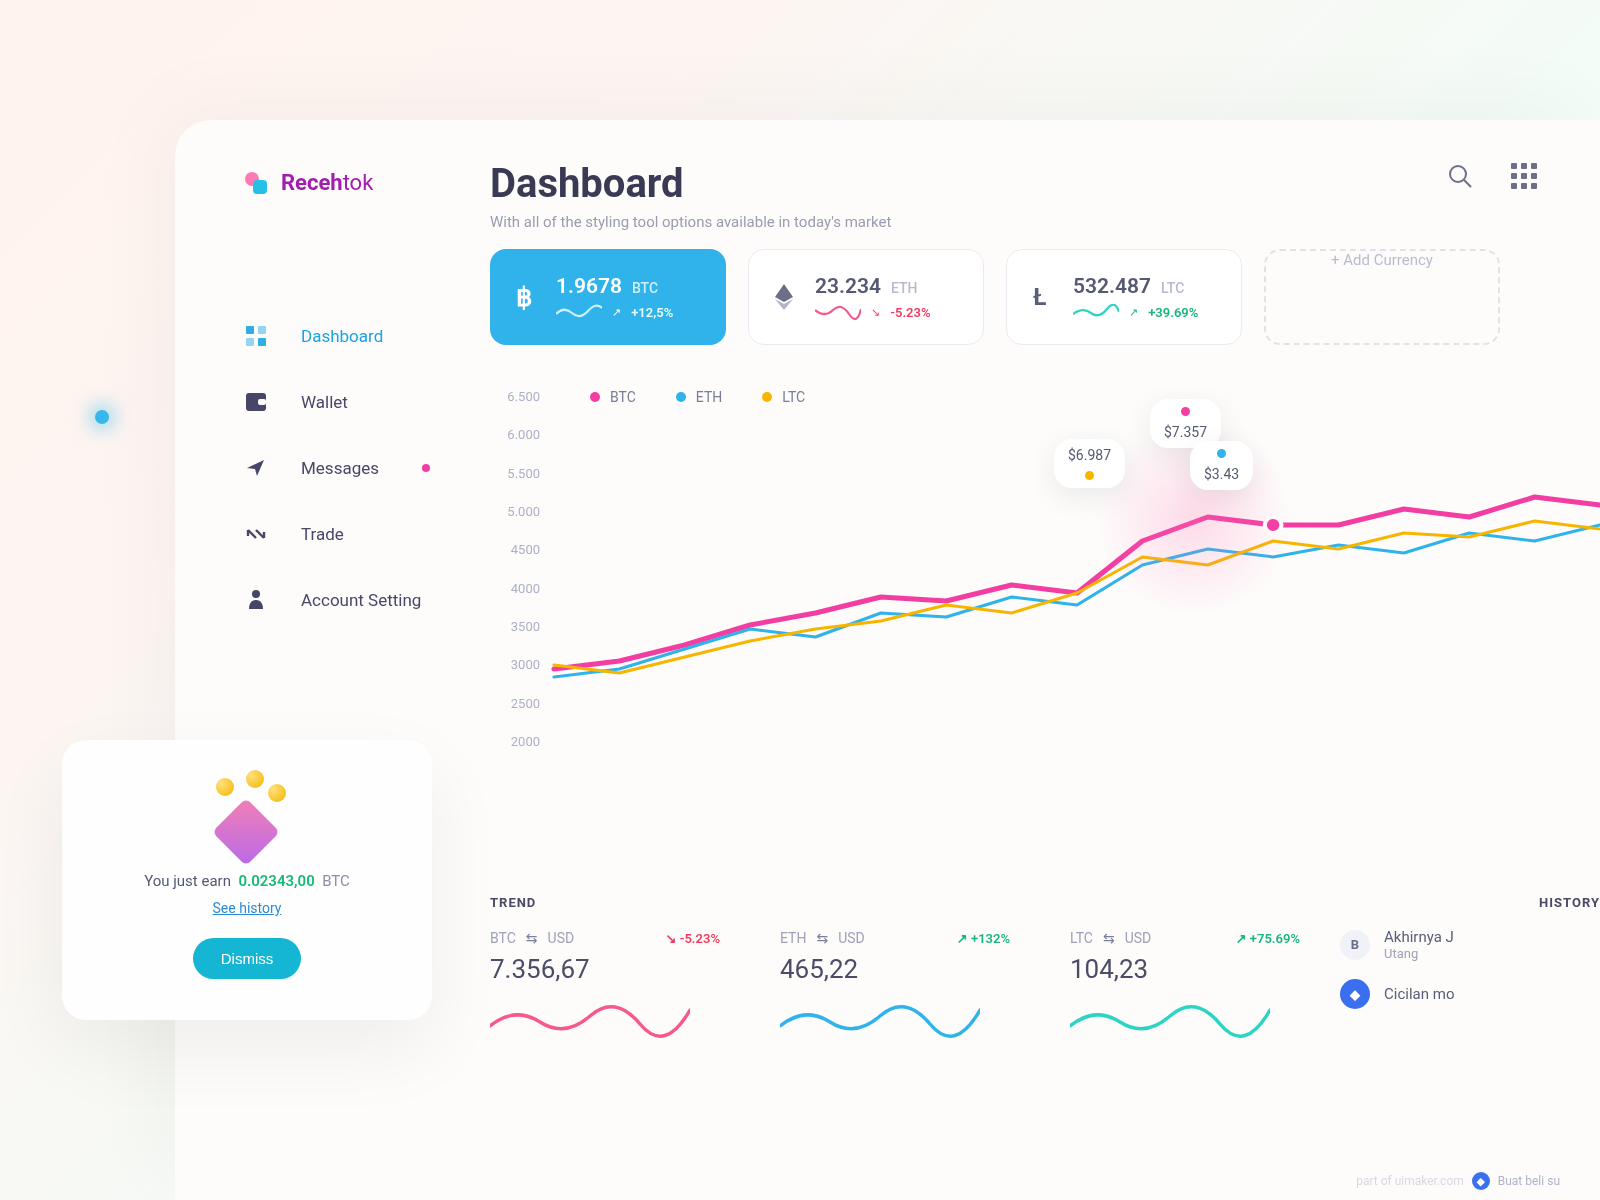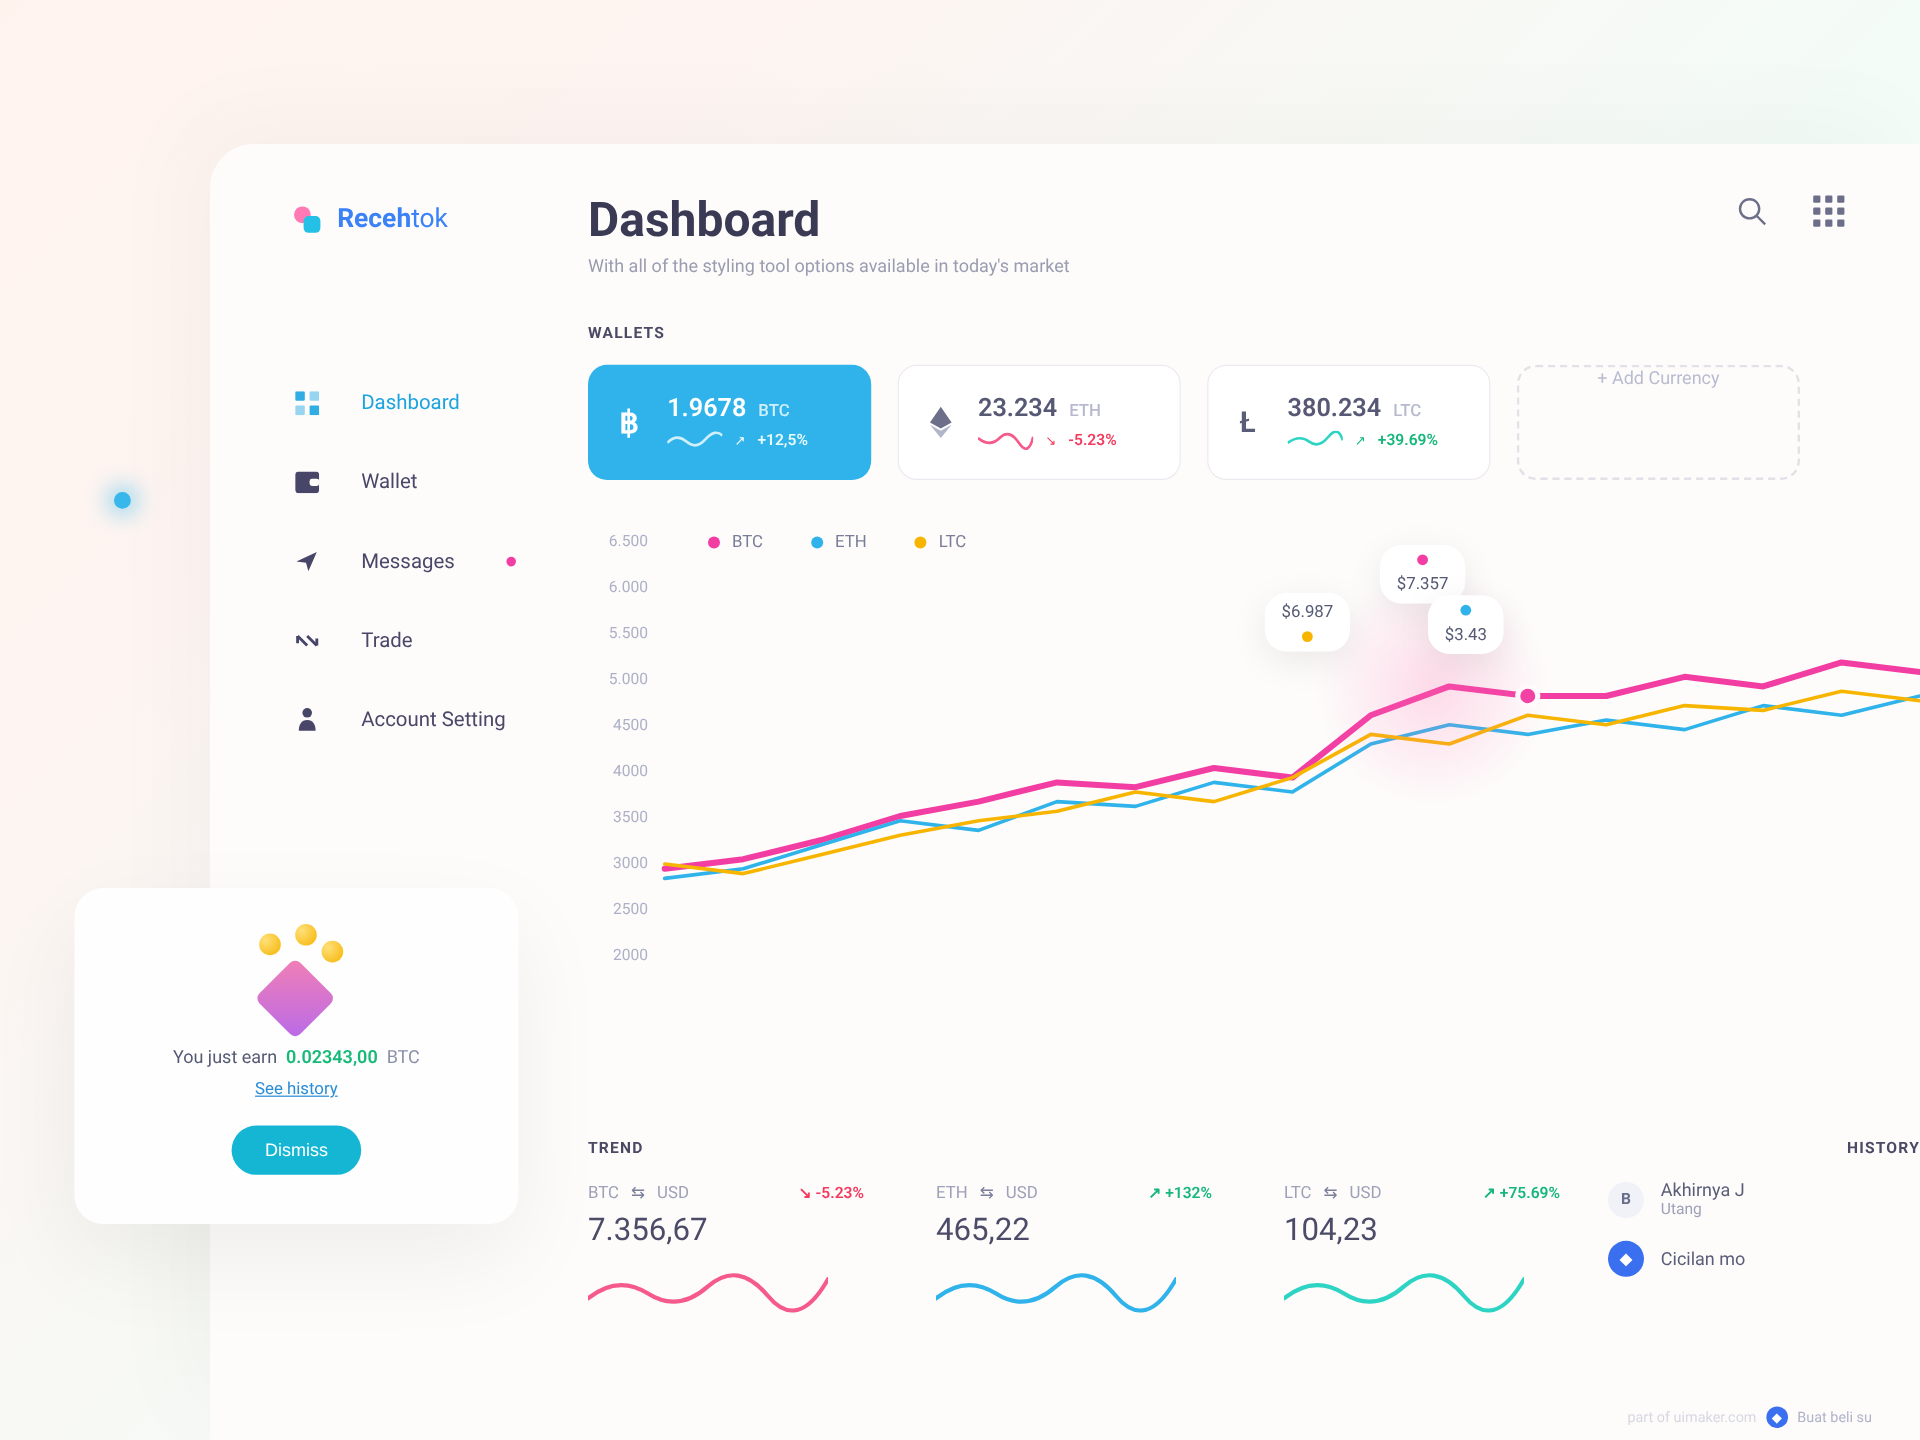--- a/index.html
+++ b/index.html
@@ -32,7 +32,7 @@
   .brand-icon::after {
     content:""; position:absolute; width:14px; height:14px; background:#25c0e6; border-radius:4px; left:8px; top:8px;
   }
-  .brand-text { font-size: 22px; color:#3b82f6; font-weight:400; }
+  .brand-text { font-size: 22px; color:#a21caf; font-weight:400; }
   .brand-text b { font-weight:700; }
   .nav { margin-top: 130px; display:flex; flex-direction:column; gap:44px; }
   .nav-item { display:flex; align-items:center; gap:34px; font-size:17px; color:#4a4768; cursor:pointer; position:relative; }

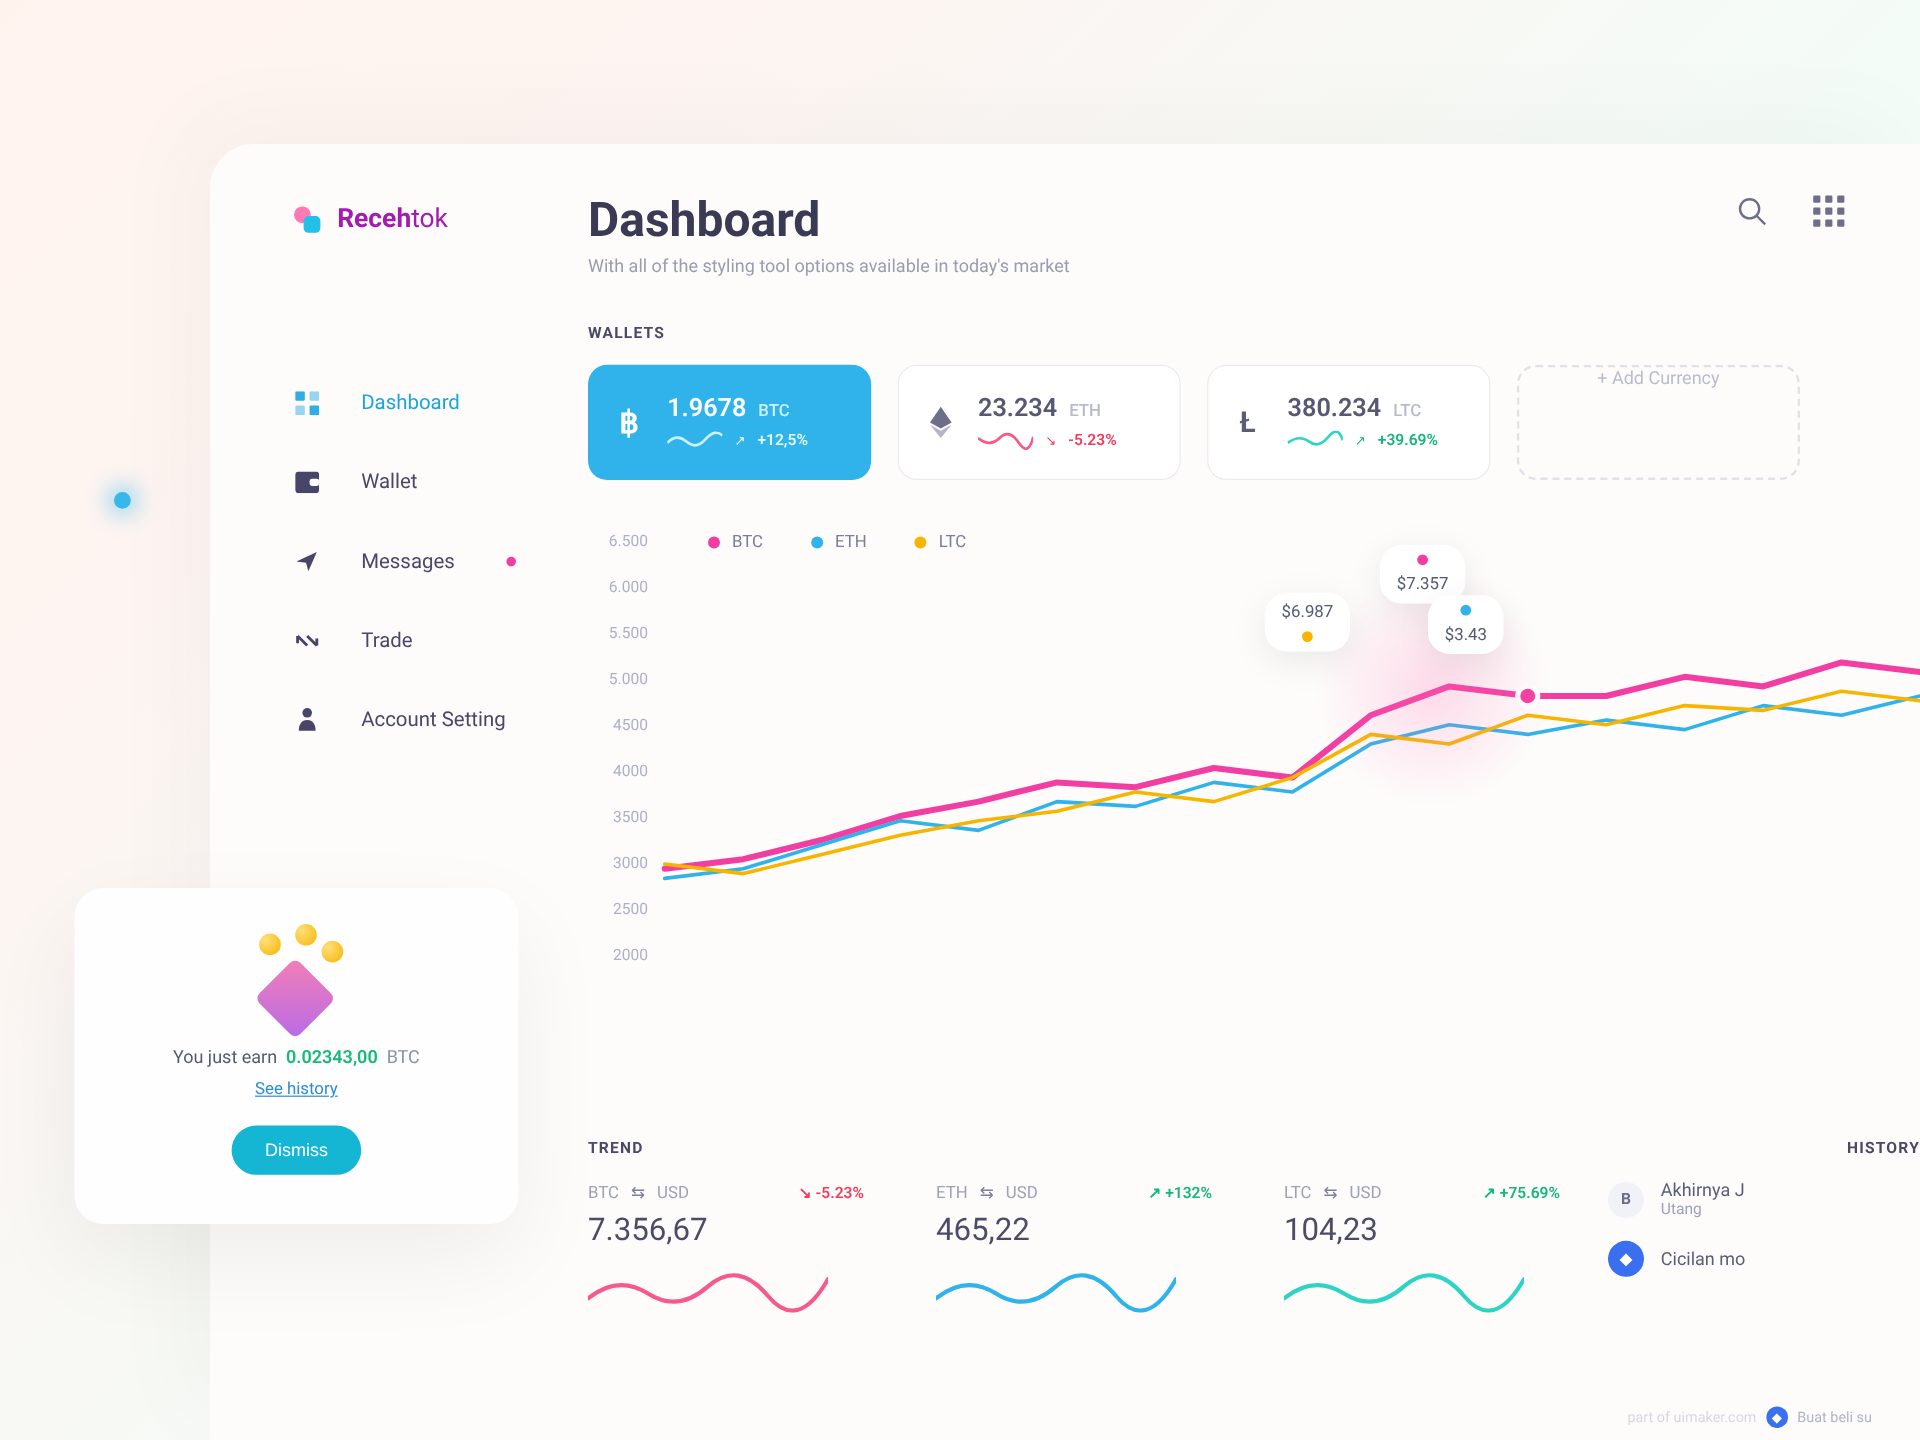--- a/index.html
+++ b/index.html
@@ -235,7 +235,6 @@
       </div>
     </div>
 
-    <div class="section-label">WALLETS</div>
 
     <div class="wallets">
 

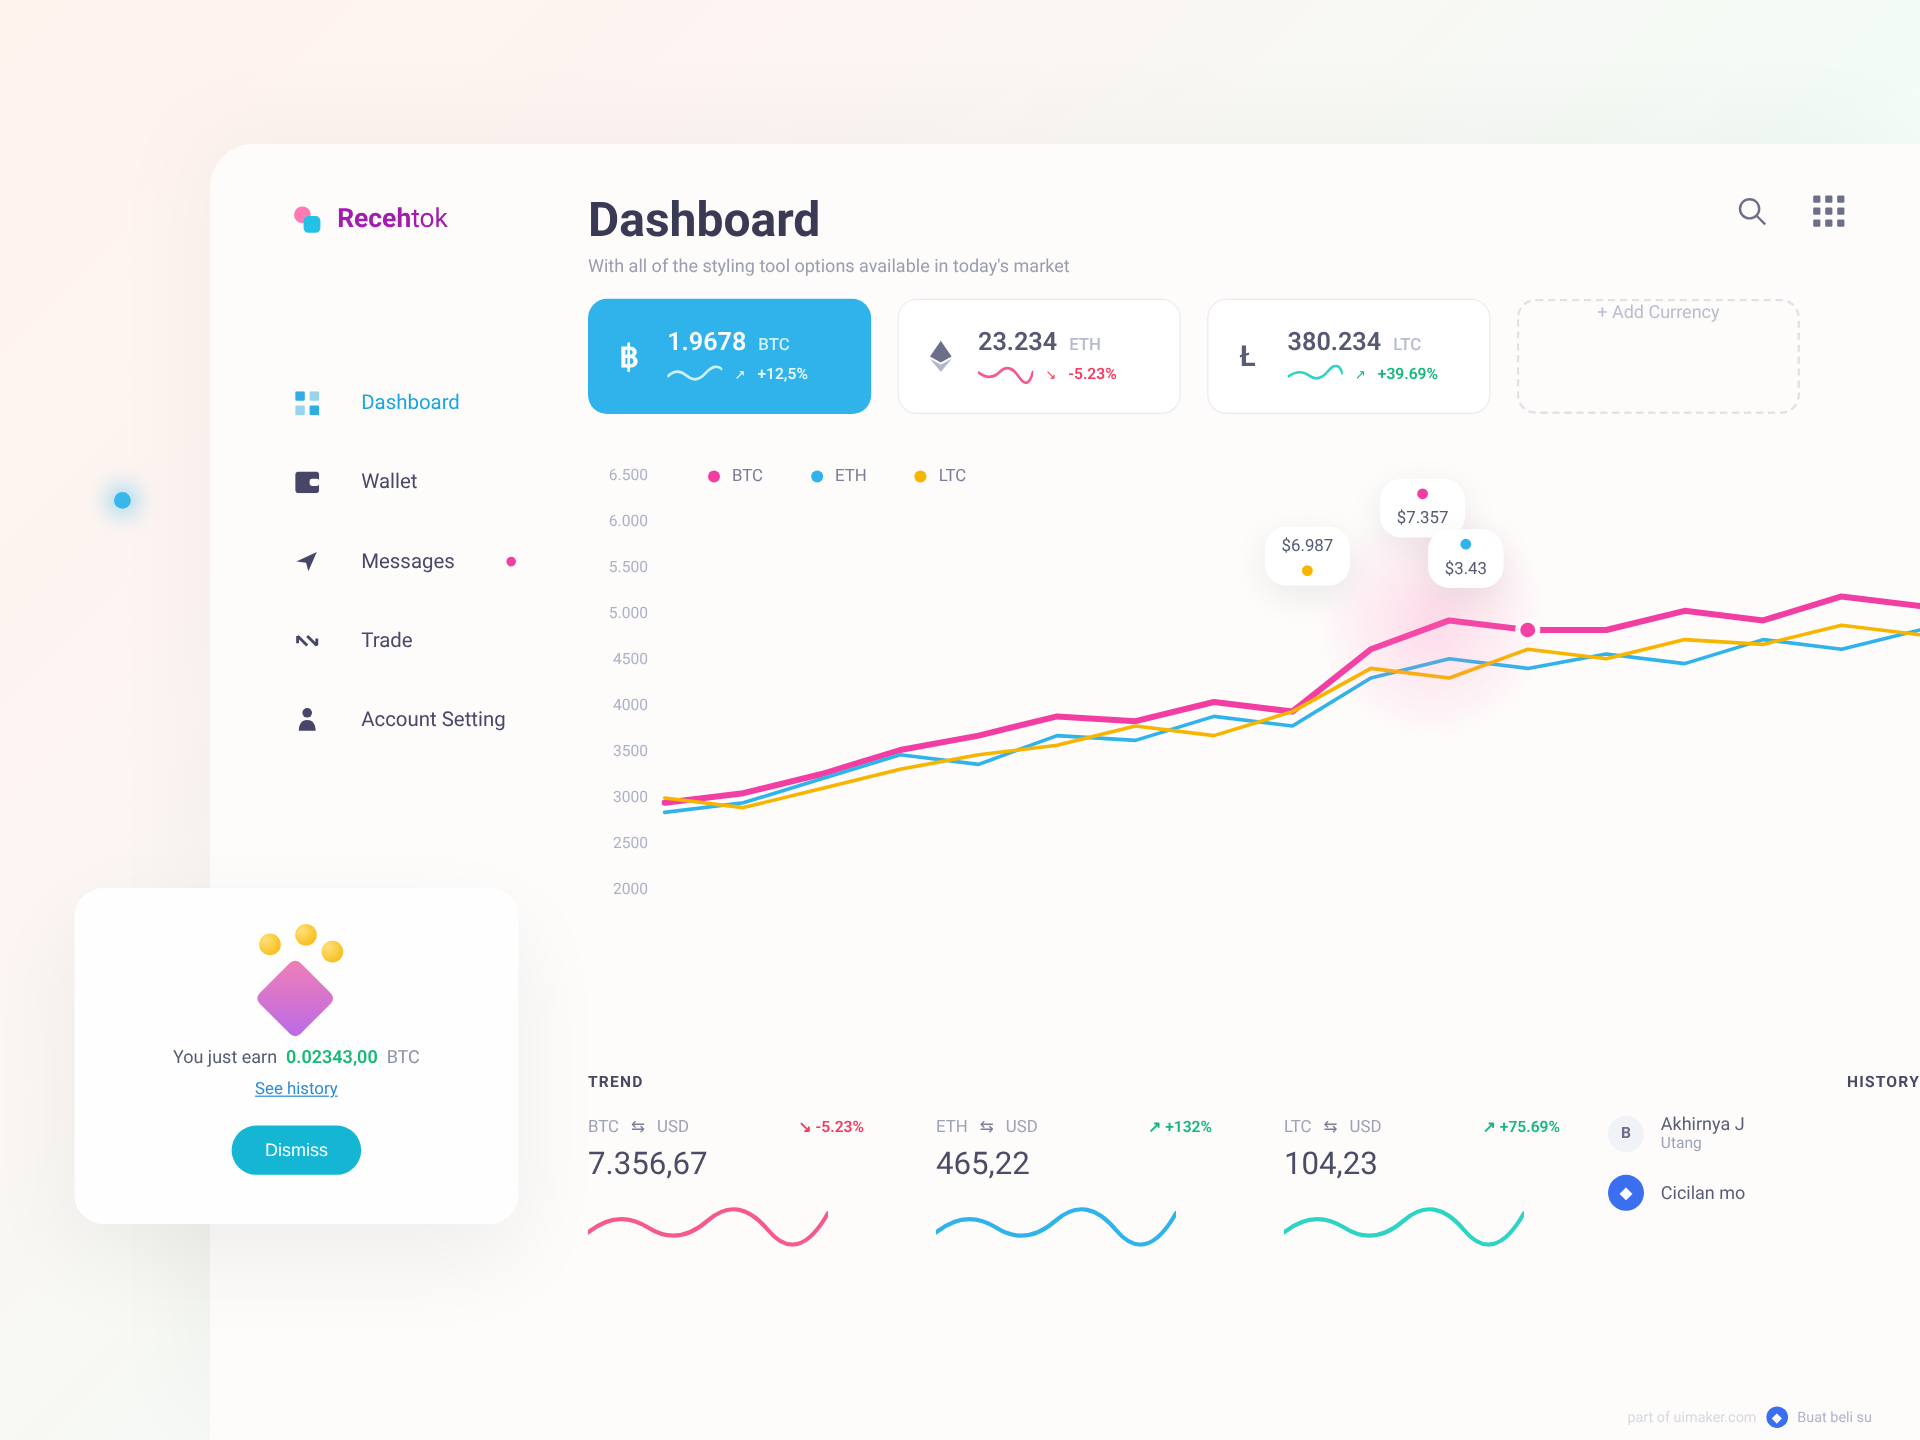--- a/index.html
+++ b/index.html
@@ -289,7 +289,7 @@
         </span>
         <div class="info">
           <div class="row1">
-              <span class="amt">380.234</span>
+              <span class="amt">532.487</span>
               <span class="cur">LTC</span>
             </div>
           <div class="row2">

